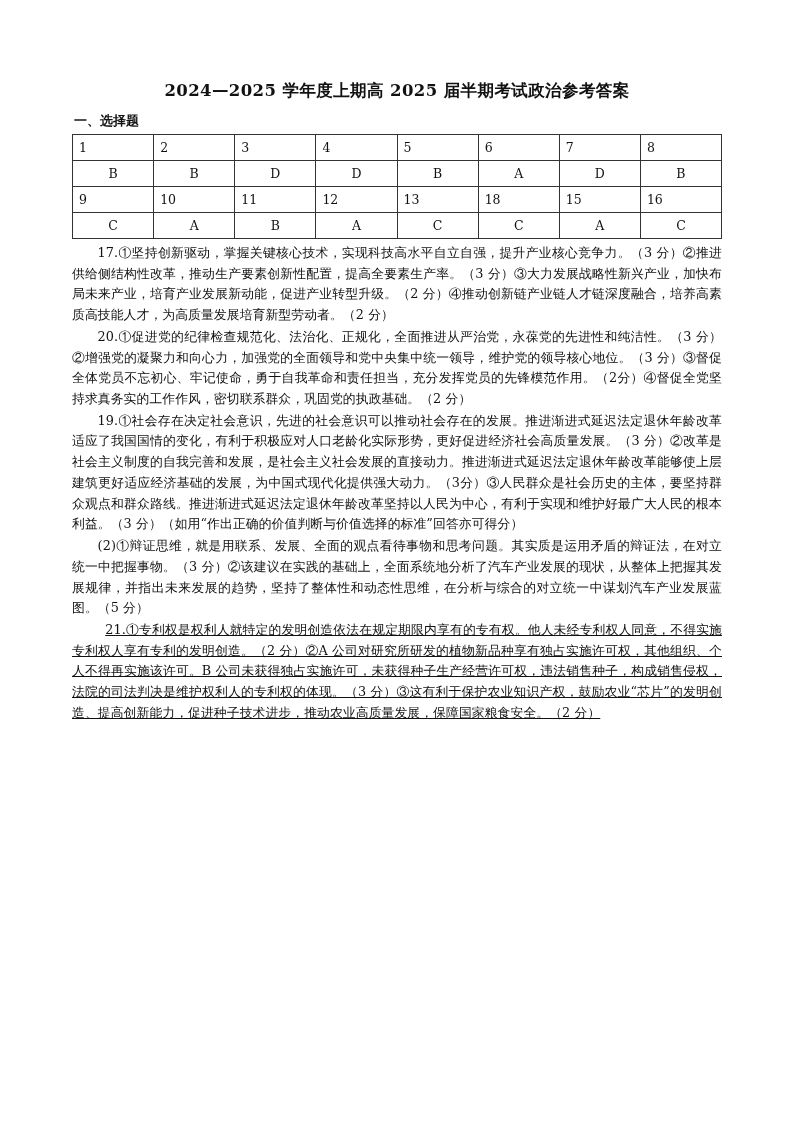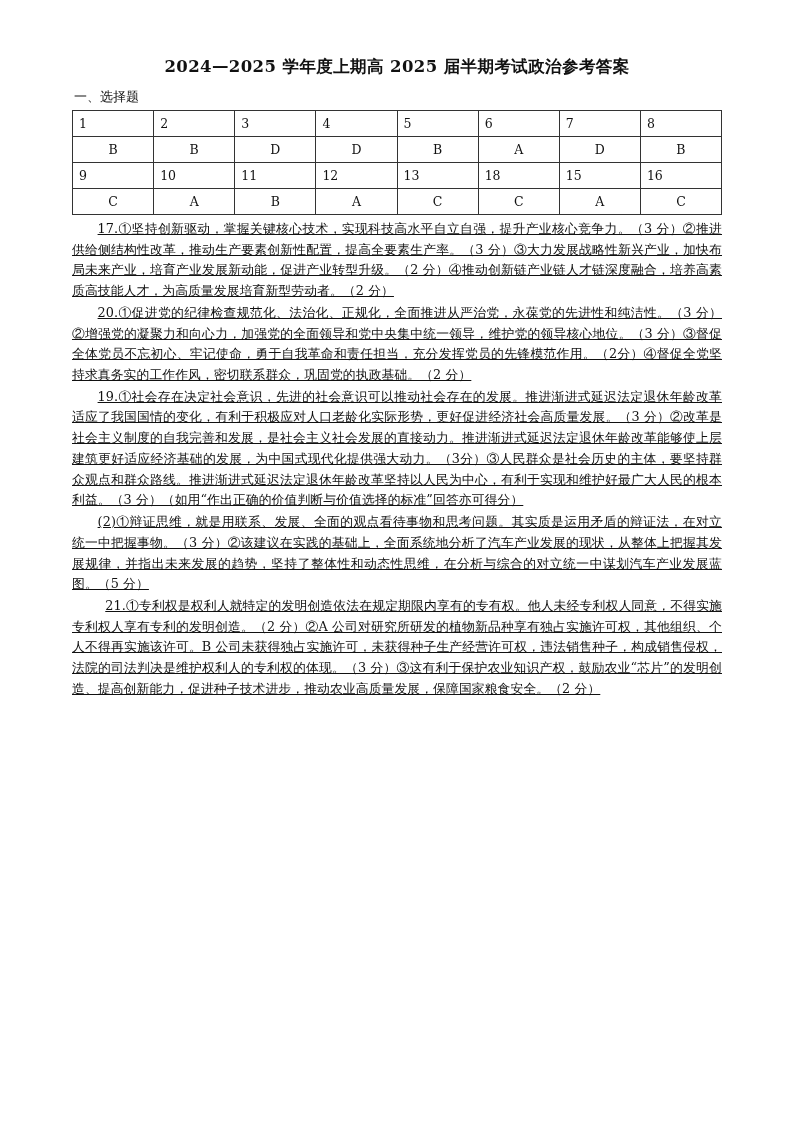--- a/index.html
+++ b/index.html
@@ -21,7 +21,7 @@
     width: 794px;
     height: 1123px;
     box-sizing: border-box;
-    padding: 56px 72px 40px 72px;
+    padding: 80px 72px 40px 72px;
   }
   .doc-title {
     text-align: center;

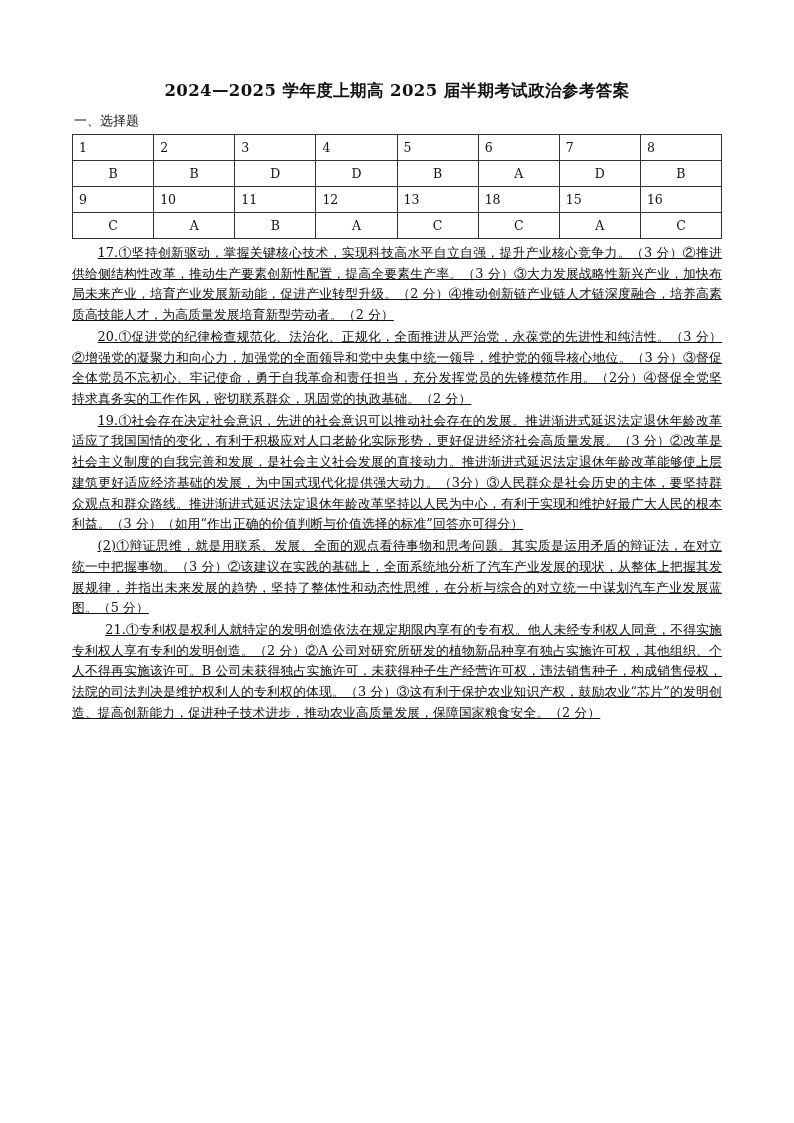--- a/index.html
+++ b/index.html
@@ -34,7 +34,7 @@
   }
   .section-heading {
     font-size: 13px;
-    font-weight: normal;
+    font-weight: bold;
     margin: 4px 0 4px 2px;
     font-family: "DejaVu Serif", "Liberation Serif", serif;
     color: #111;

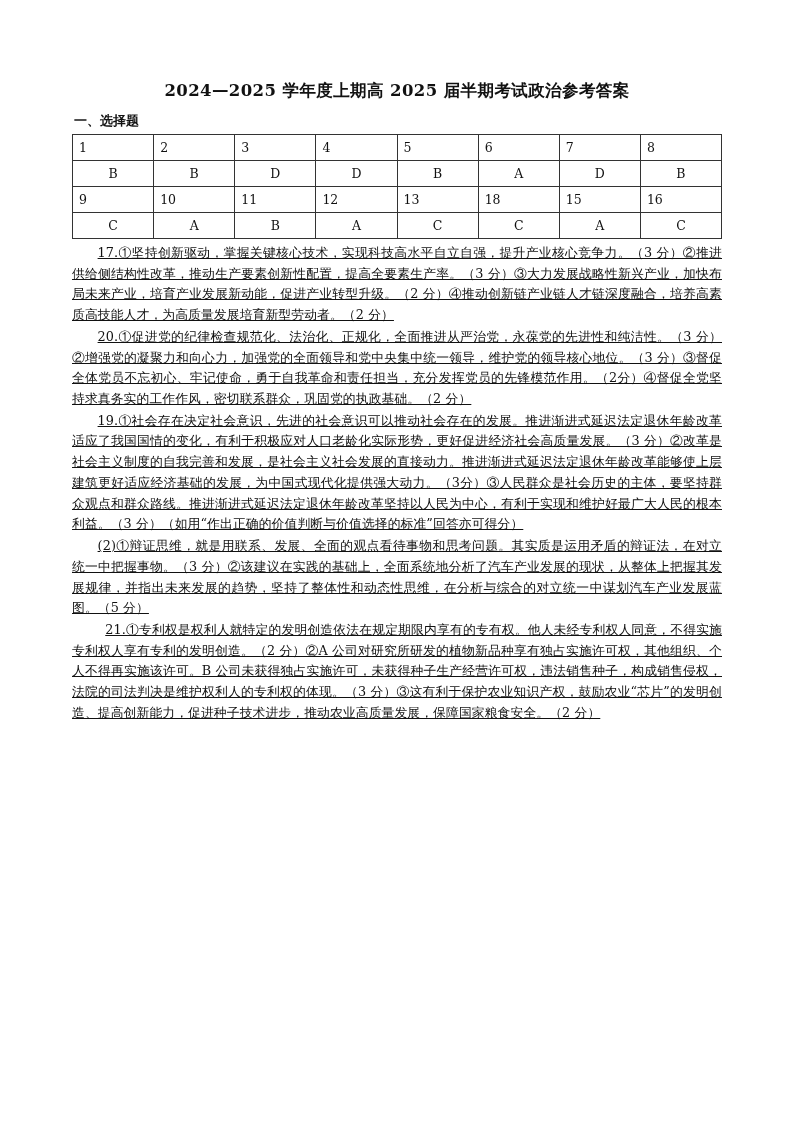--- a/index.html
+++ b/index.html
@@ -68,7 +68,7 @@
     margin: 0 0 1px 0;
     letter-spacing: 0.1px;
   }
-  .indent-2 { text-indent: 2em; text-decoration: underline; }
+  .indent-2 { text-indent: 2em; }
   .indent-3 { text-indent: 2.6em; text-decoration: underline; }
 </style>
 </head>

